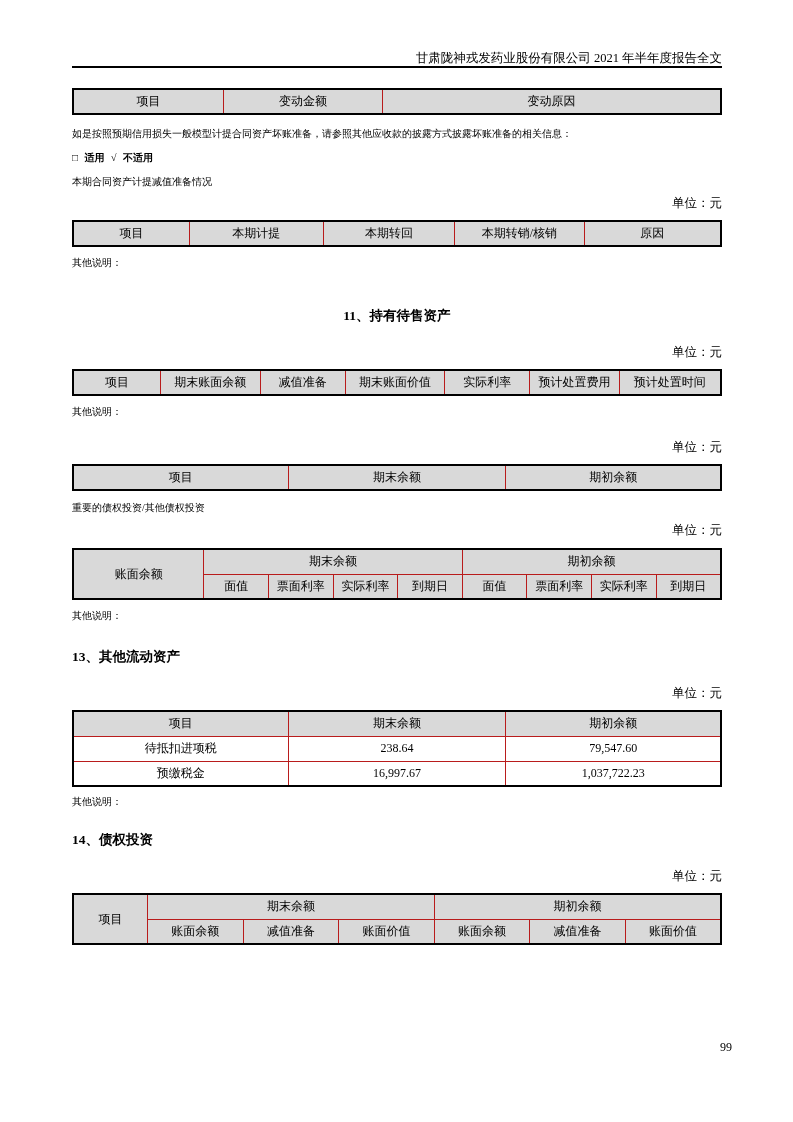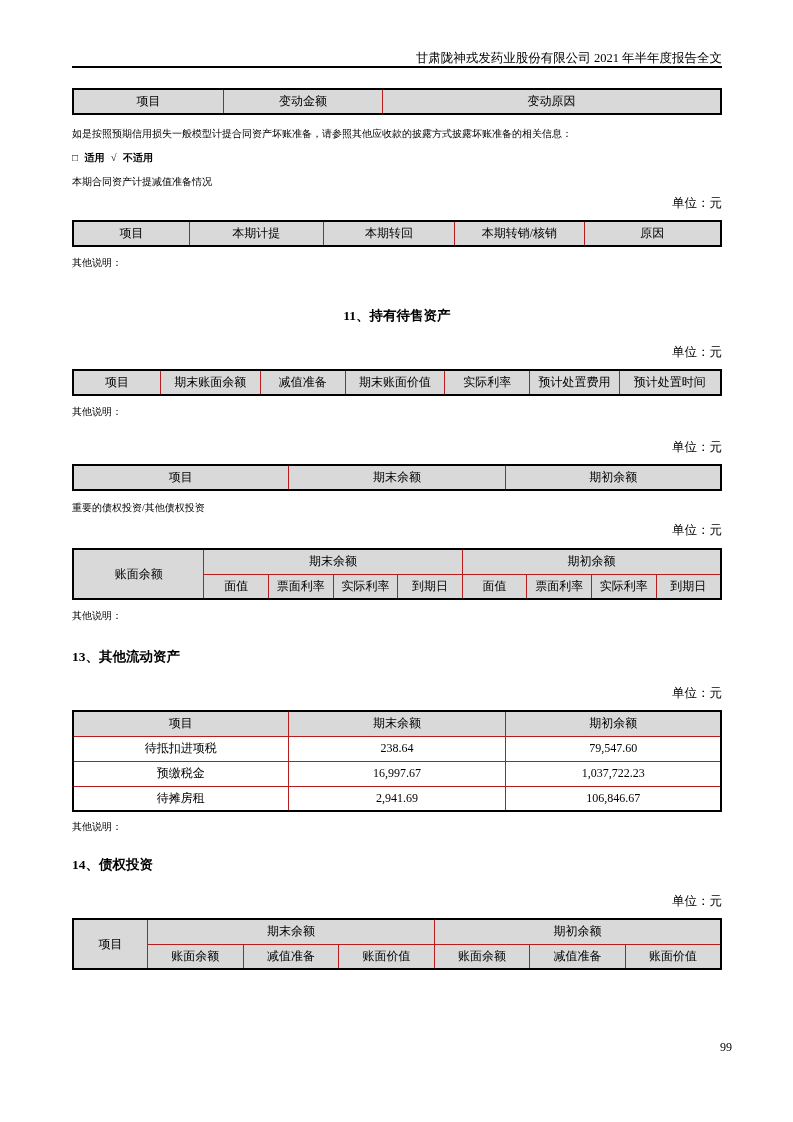--- a/index.html
+++ b/index.html
@@ -243,11 +243,6 @@
           <td class="num">16,997.67</td>
           <td class="num">1,037,722.23</td>
         </tr>
-        <tr class="r28">
-          <td class="lbl">待摊房租</td>
-          <td class="num">2,941.69</td>
-          <td class="num">106,846.67</td>
-        </tr>
       </tbody>
     </table>
 

